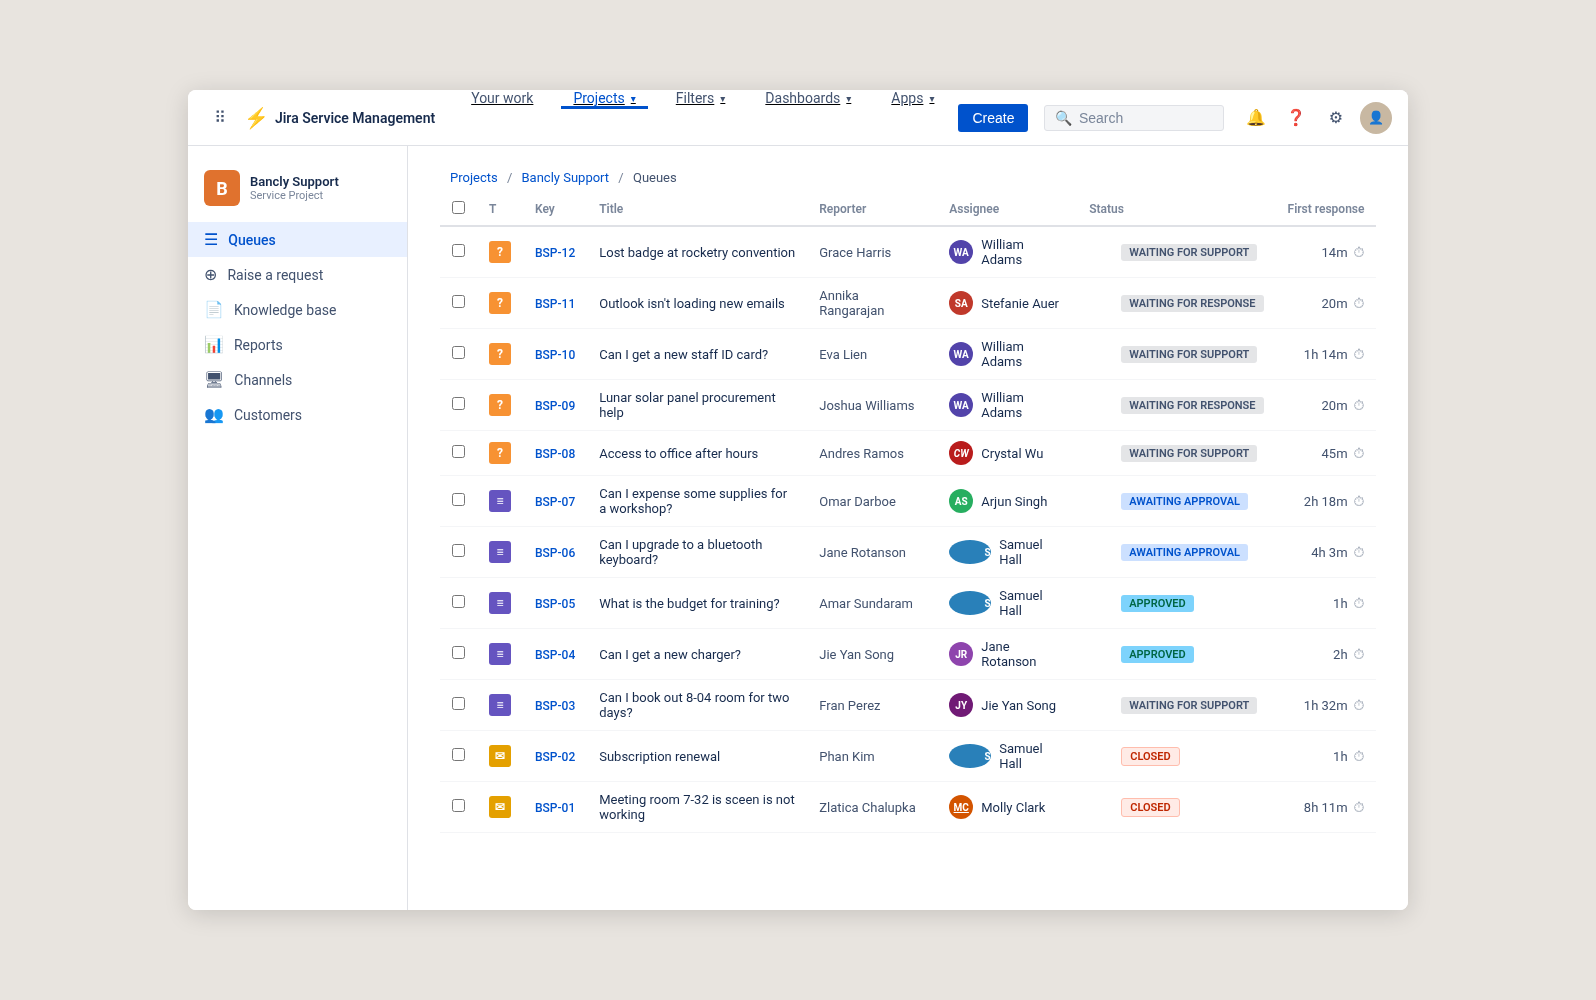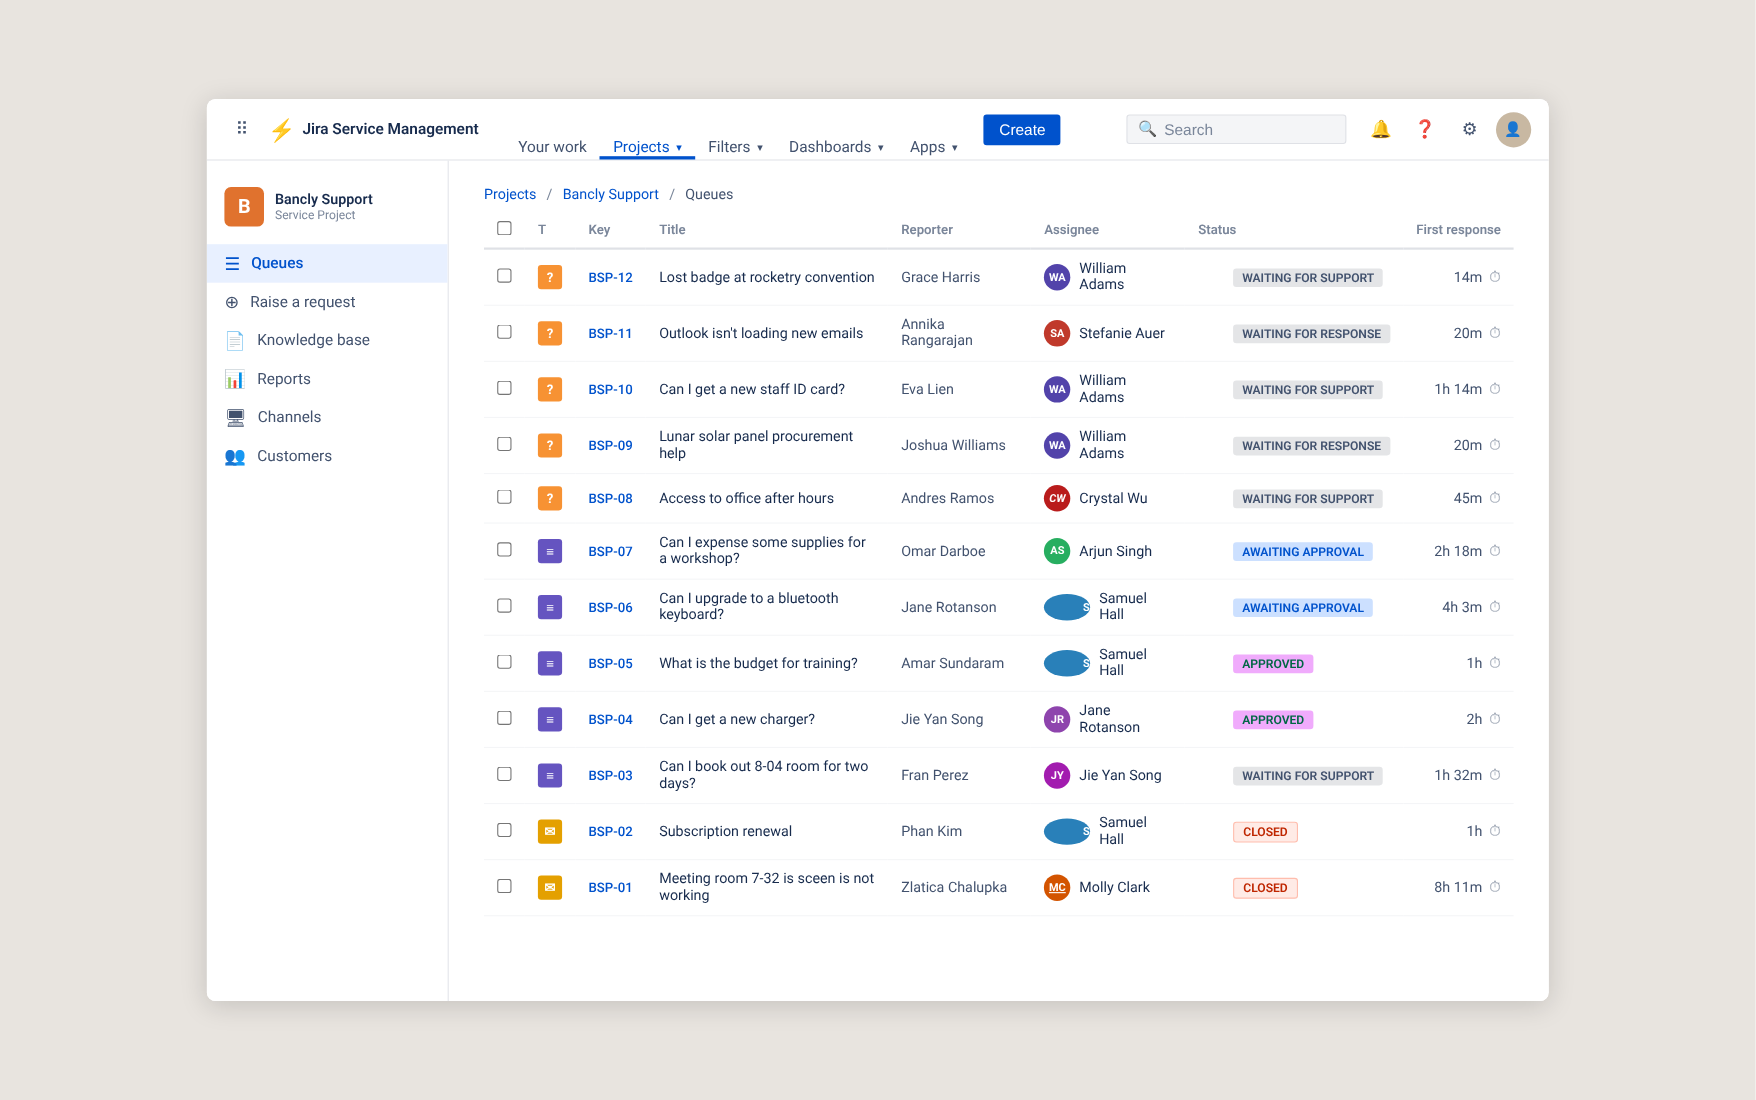--- a/index.html
+++ b/index.html
@@ -62,9 +62,10 @@
     }
     .nav-links {
       display: flex;
-      align-items: flex-end;
-      gap: 0;
+      align-items: flex-start;
+      gap: 16px;
       height: 100%;
+      text-decoration: underline;
     }
     .nav-link {
       display: flex;

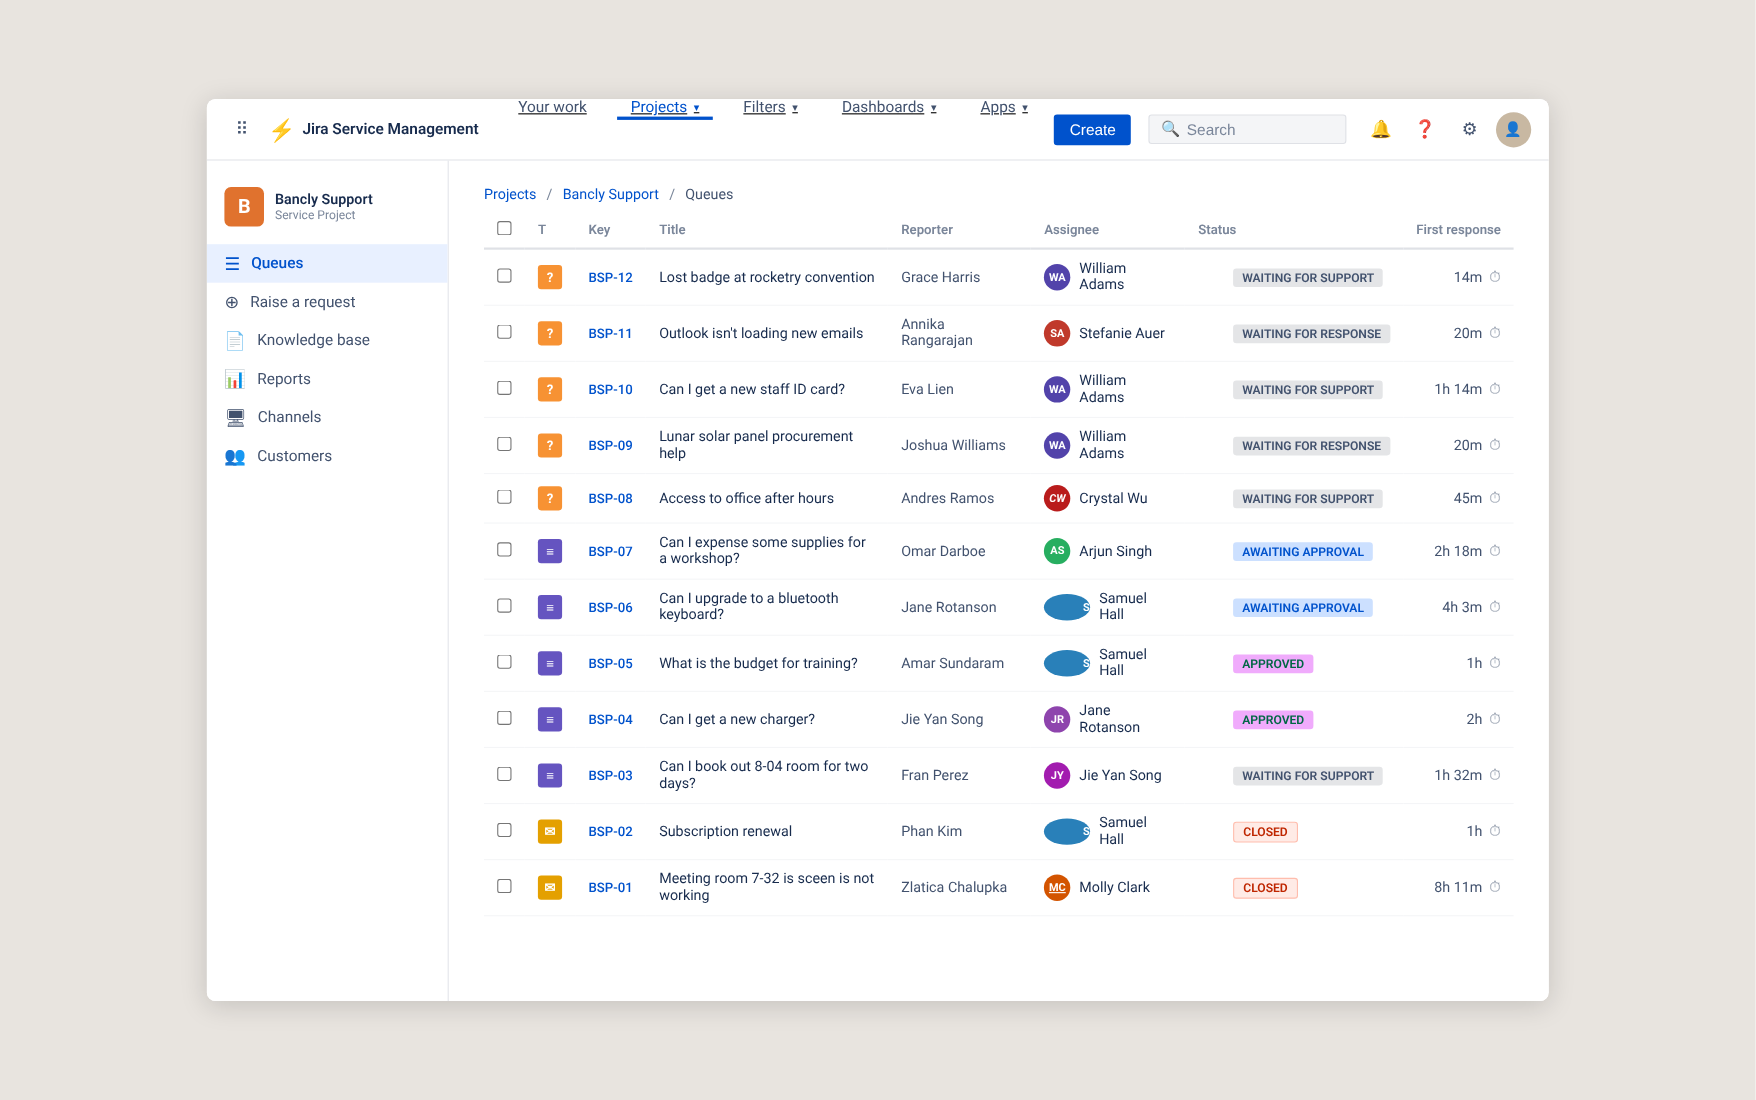--- a/index.html
+++ b/index.html
@@ -226,6 +226,7 @@
       font-size: 13px;
       color: #42526e;
       margin-bottom: 8px;
+      margin-left: 10px;
     }
     .breadcrumb a { color: #0052cc; text-decoration: none; cursor: pointer; }
     .breadcrumb .sep { margin: 0 6px; color: #7a869a; }

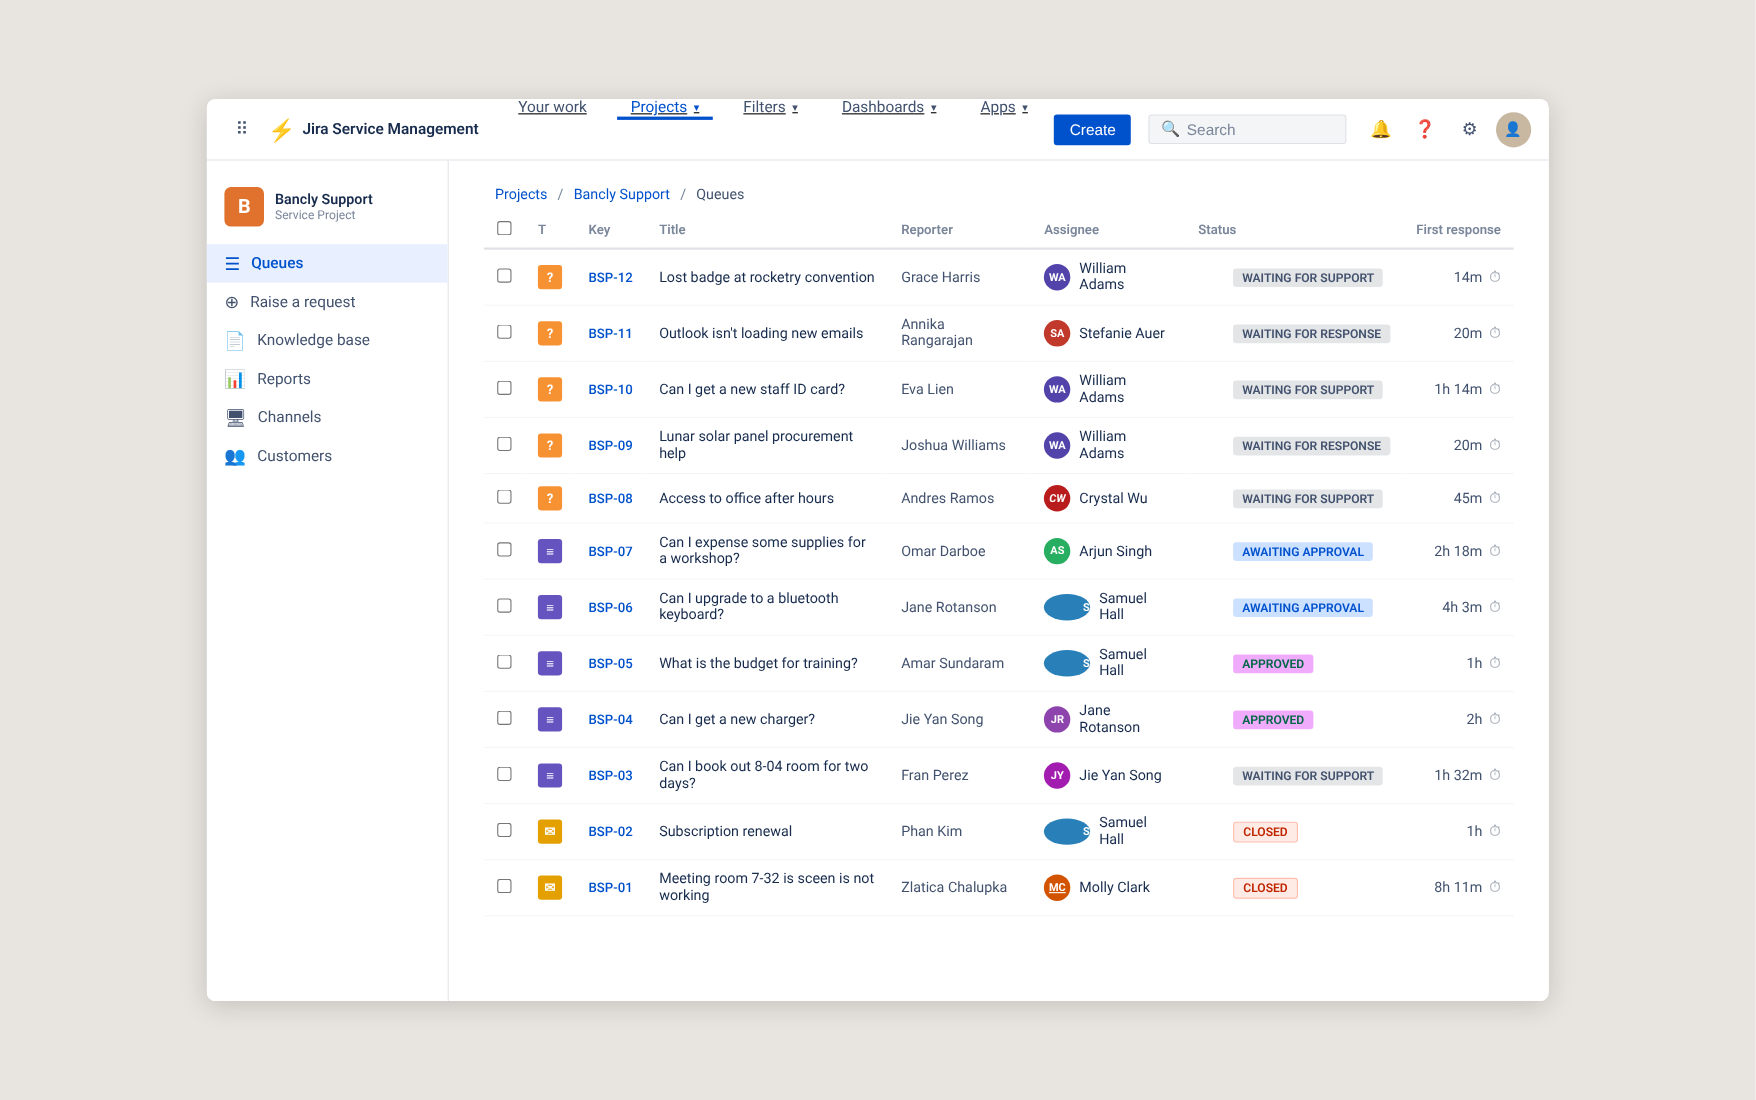--- a/index.html
+++ b/index.html
@@ -323,7 +323,7 @@
     .status-waiting-support { background: #e4e5e7; color: #42526e; }
     .status-waiting-response { background: #e4e5e7; color: #42526e; }
     .status-awaiting-approval { background: #cce0ff; color: #0052cc; }
-    .status-approved { background: #f0abfc; color: #006644; }
+    .status-approved { background: #7dd3fc; color: #006644; }
     .status-closed { background: #ffebe6; color: #bf2600; border: 1px solid #ffbdad; }
 
     .first-response-cell {

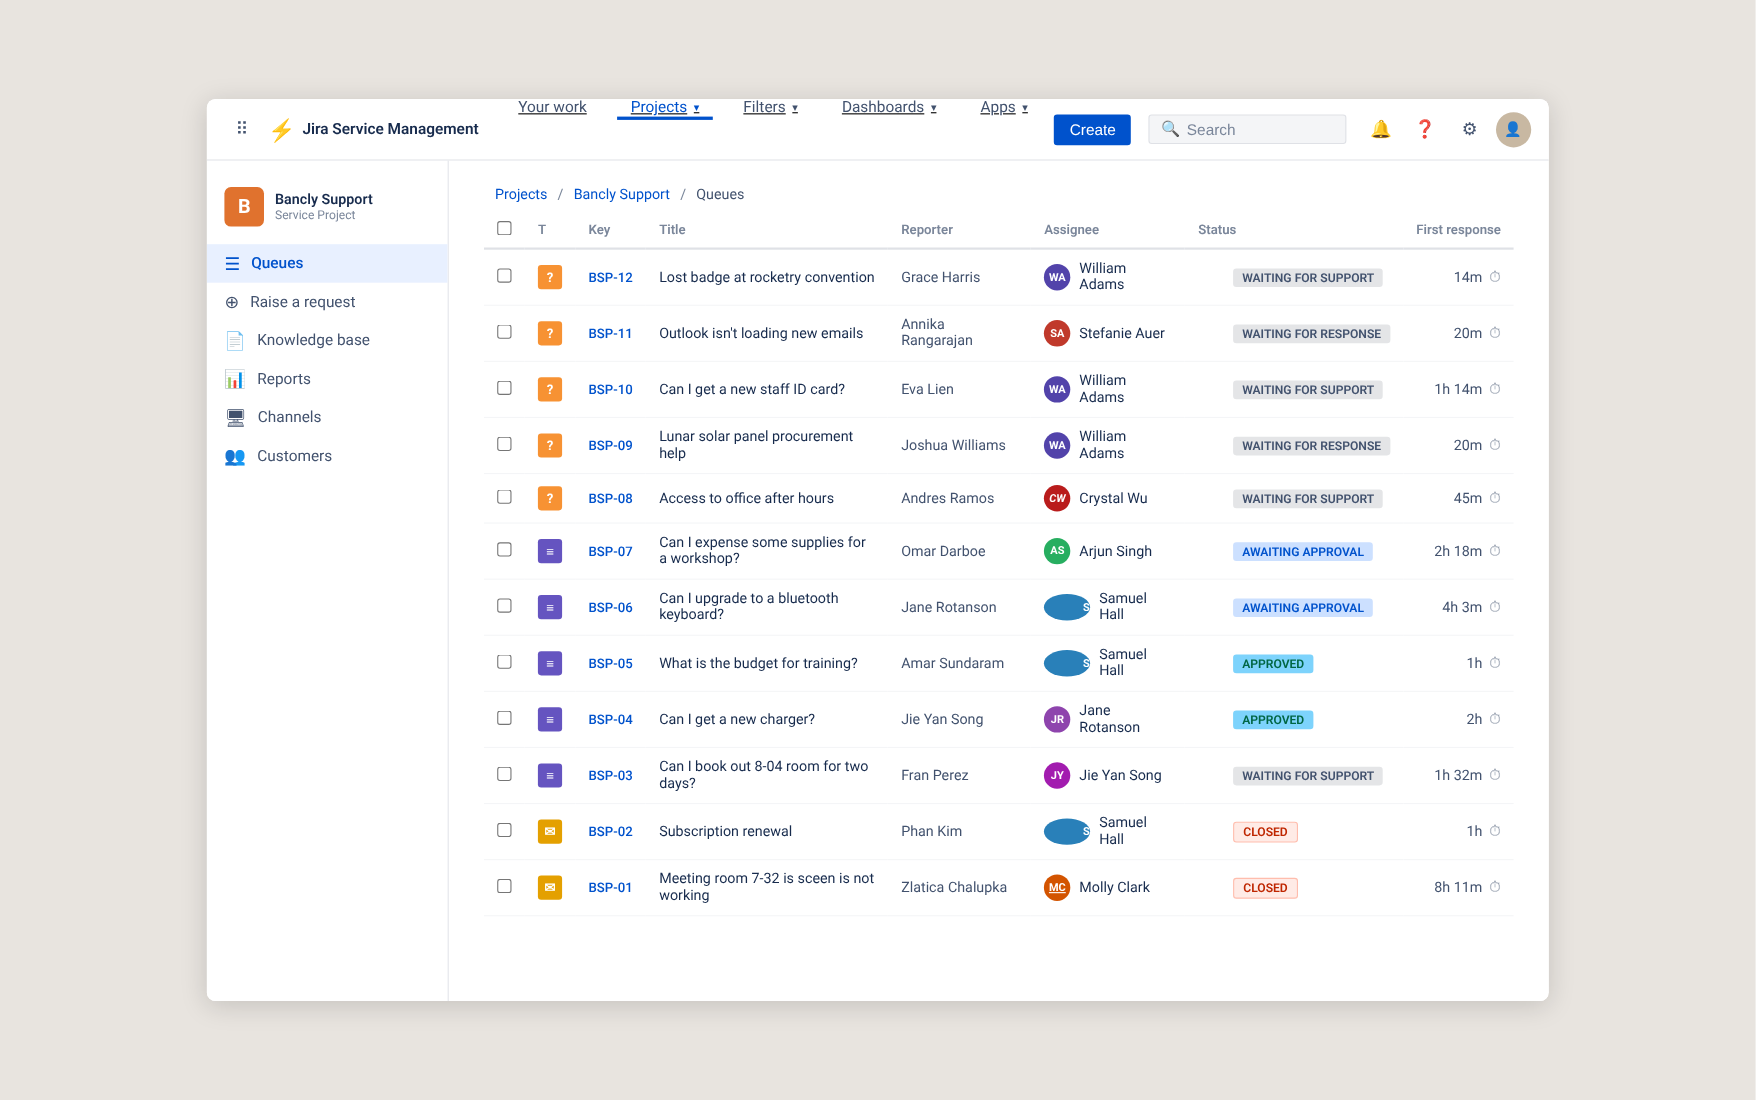--- a/index.html
+++ b/index.html
@@ -352,7 +352,7 @@
     .av-arjun { background: #27ae60; }
     .av-samuel { background: #2980b9; padding-left: 42px; }
     .av-jane { background: #8e44ad; }
-    .av-jie { background: #a21caf; }
+    .av-jie { background: #701a75; }
     .av-molly { background: #d35400; text-decoration: underline; }
   </style>
 </head>

